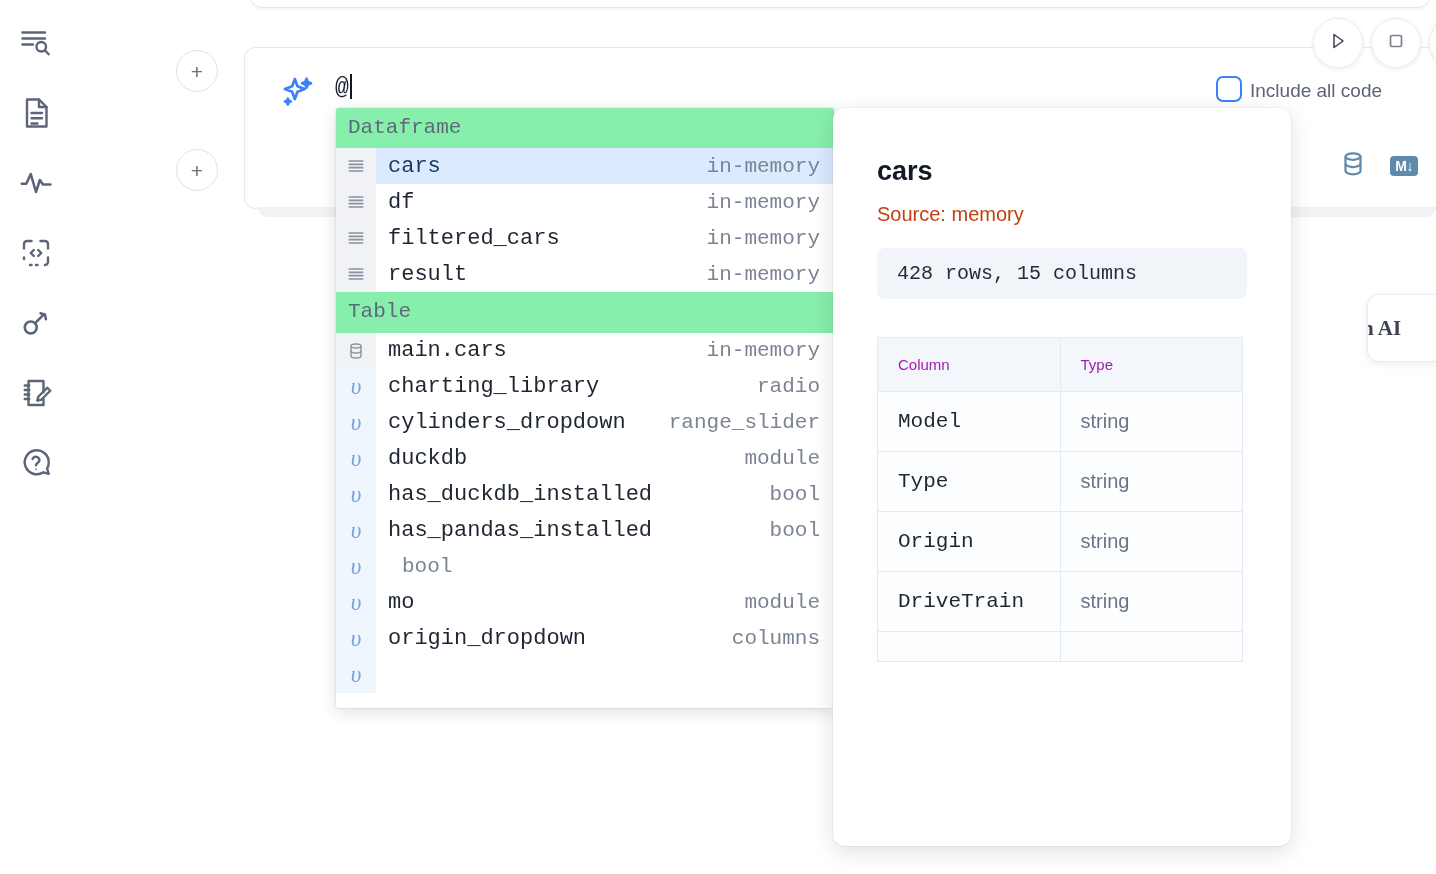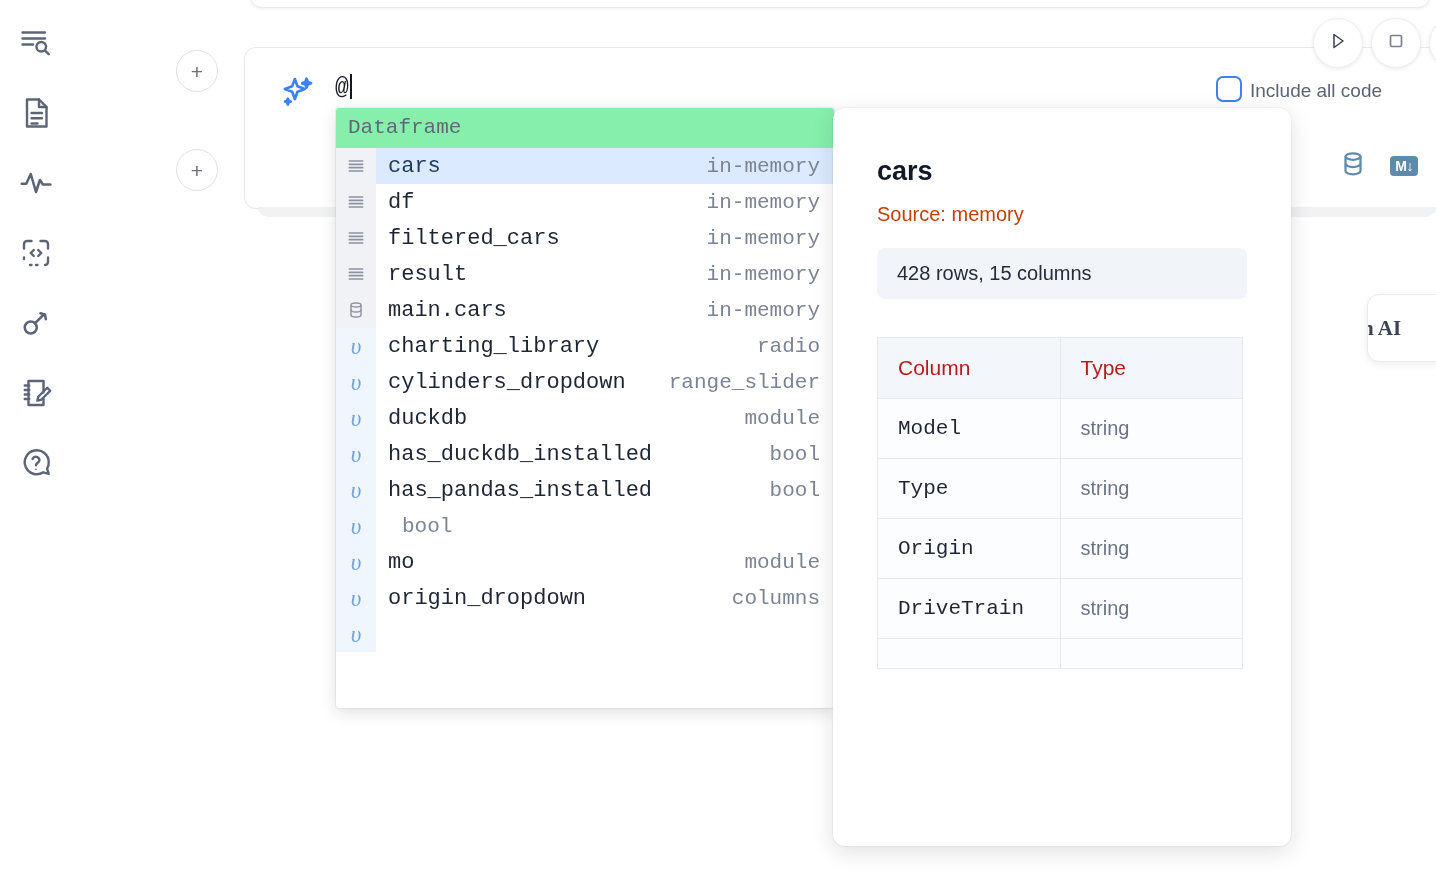--- a/index.html
+++ b/index.html
@@ -174,7 +174,7 @@
   }
   .info-pill {
     margin: 22px 44px 0 44px; background: #f1f4f8; border-radius: 8px;
-    padding: 14px 20px; font-size: 20px; color: #252c3a;
+    padding: 14px 20px; font-size: 20px; color: #252c3a; font-family: Liberation Mono, monospace;
   }
   .info-table {
     margin: 38px 44px 0 44px; border-collapse: collapse; width: 366px;

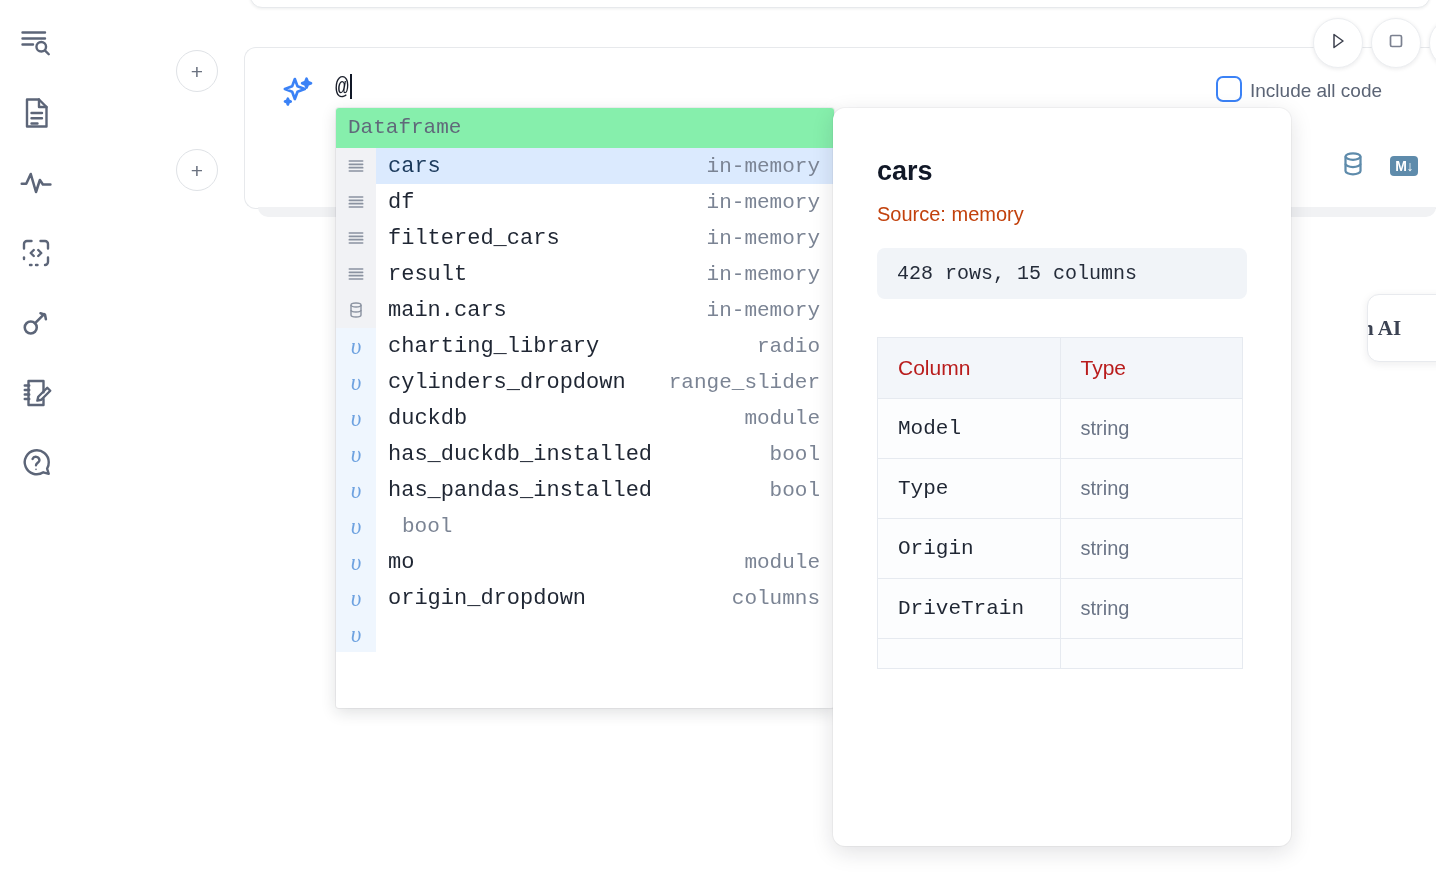--- a/index.html
+++ b/index.html
@@ -384,6 +384,7 @@
             <span class="ac-type">in-memory</span>
           </div>
         </div>
+        <div class="ac-section">Table</div>
         <div class="ac-row">
           <div class="ac-gutter">
             <svg width="20" height="20" viewBox="0 0 24 24" fill="none" stroke="#8b93a1" stroke-width="1.7">

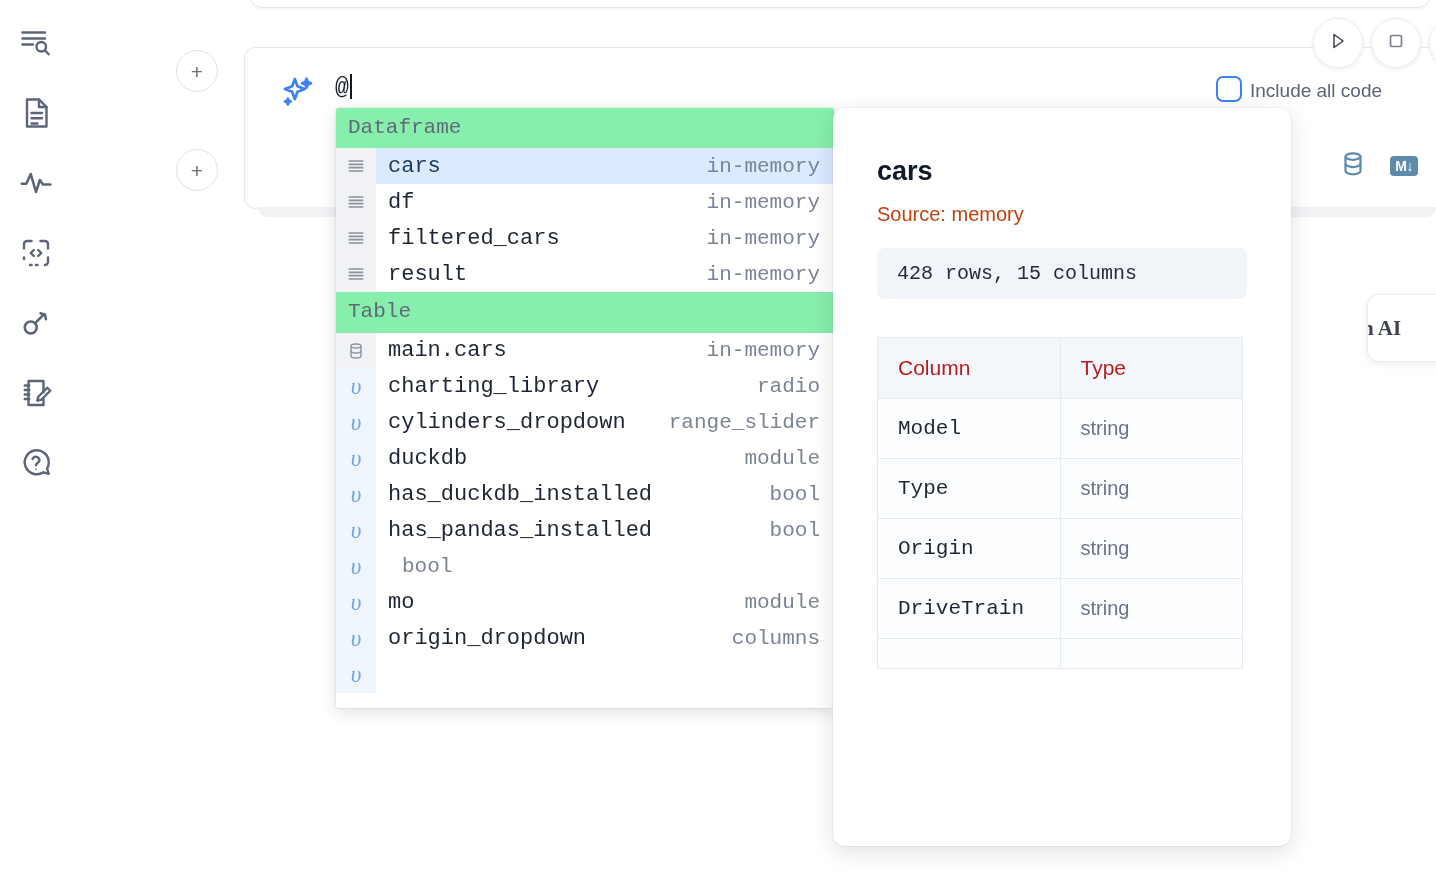--- a/index.html
+++ b/index.html
@@ -185,7 +185,7 @@
     padding: 18px 20px; vertical-align: middle;
   }
   .info-table th {
-    background: #f3f6fa; font-weight: normal; font-size: 21px; color: #b91c1c;
+    background: #f3f6fa; font-weight: normal; font-size: 15px; color: #a21caf;
   }
   .info-table td.col {
     font-family: "Liberation Mono", monospace; font-size: 21px; color: #1f2633;

